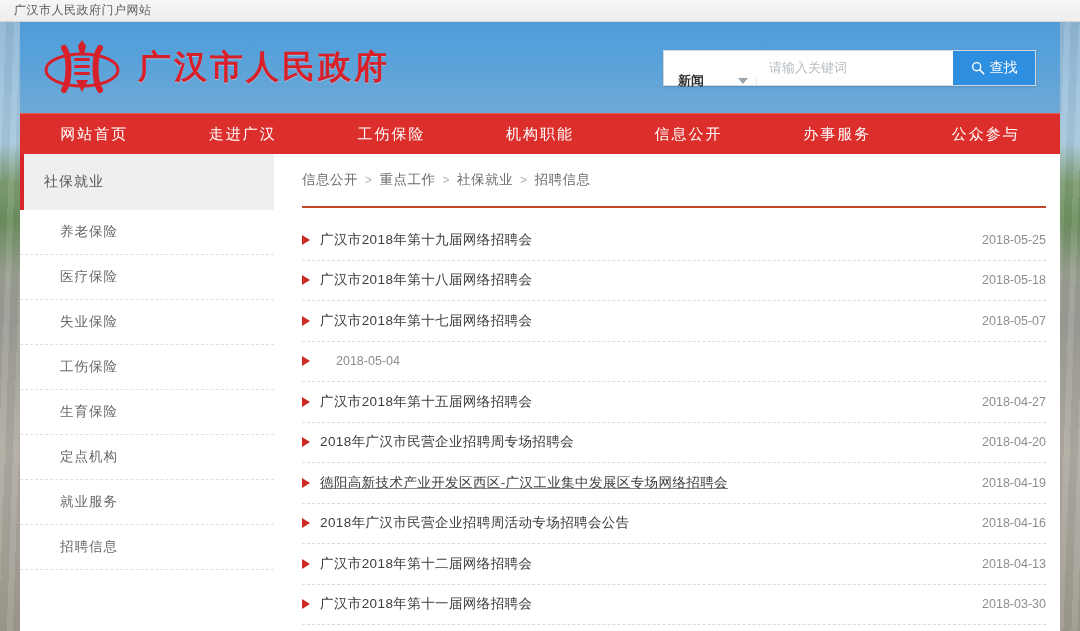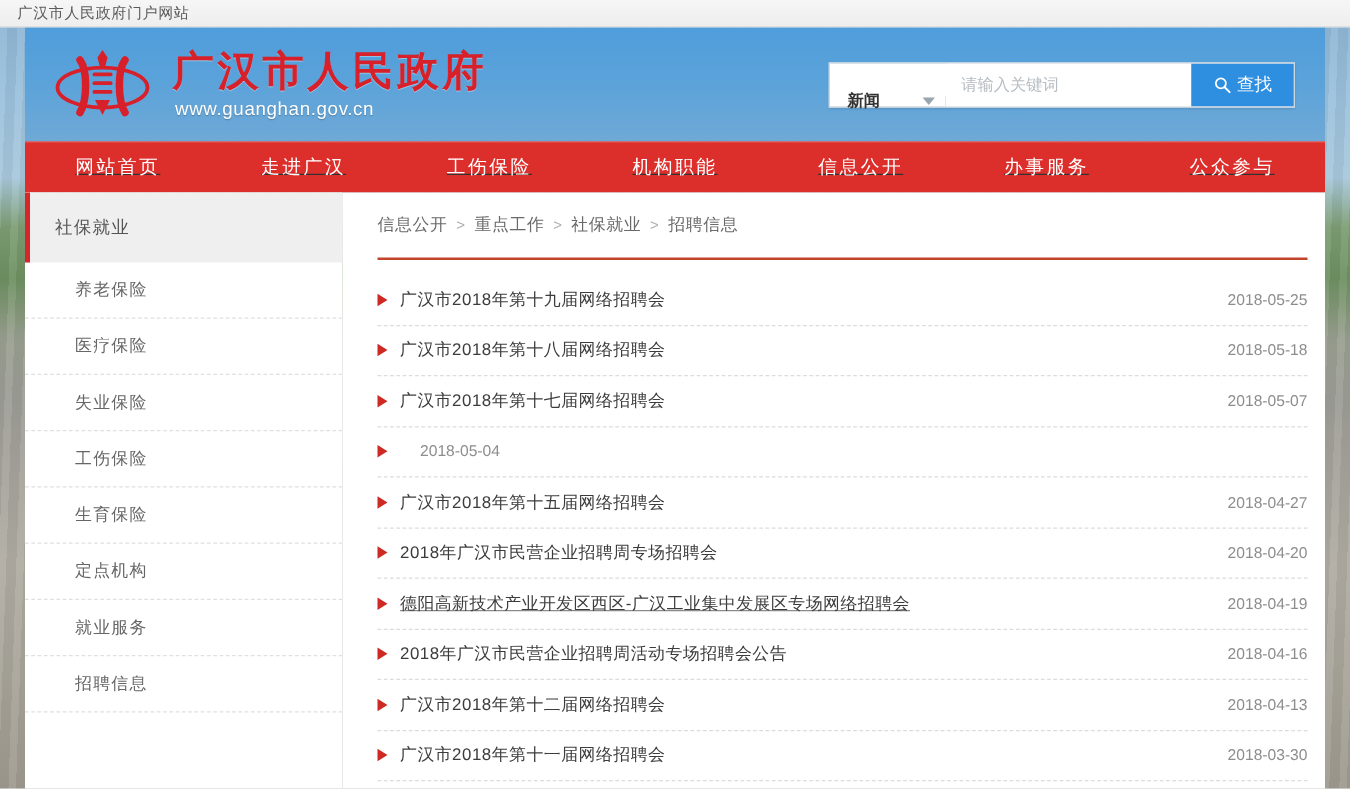--- a/index.html
+++ b/index.html
@@ -87,7 +87,7 @@
   }
   .brand-text {
     display: flex;
-    flex-direction: column;
+    flex-direction: row;
     justify-content: center;
   }
   .brand-title {

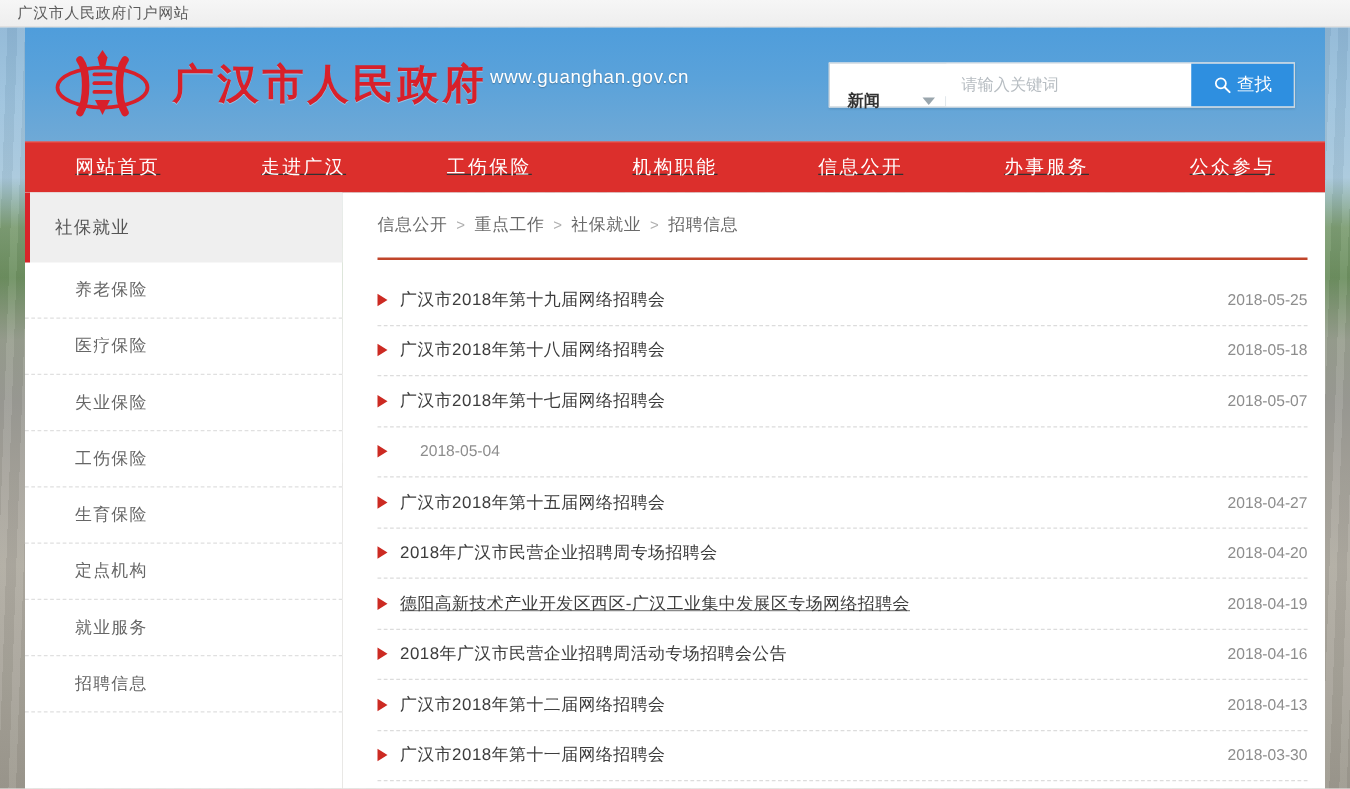--- a/index.html
+++ b/index.html
@@ -323,7 +323,6 @@
         </span>
         <span class="brand-text">
           <span class="brand-title">广汉市人民政府</span>
-          <span class="brand-url">www.guanghan.gov.cn</span>
         </span>
       </div>
 

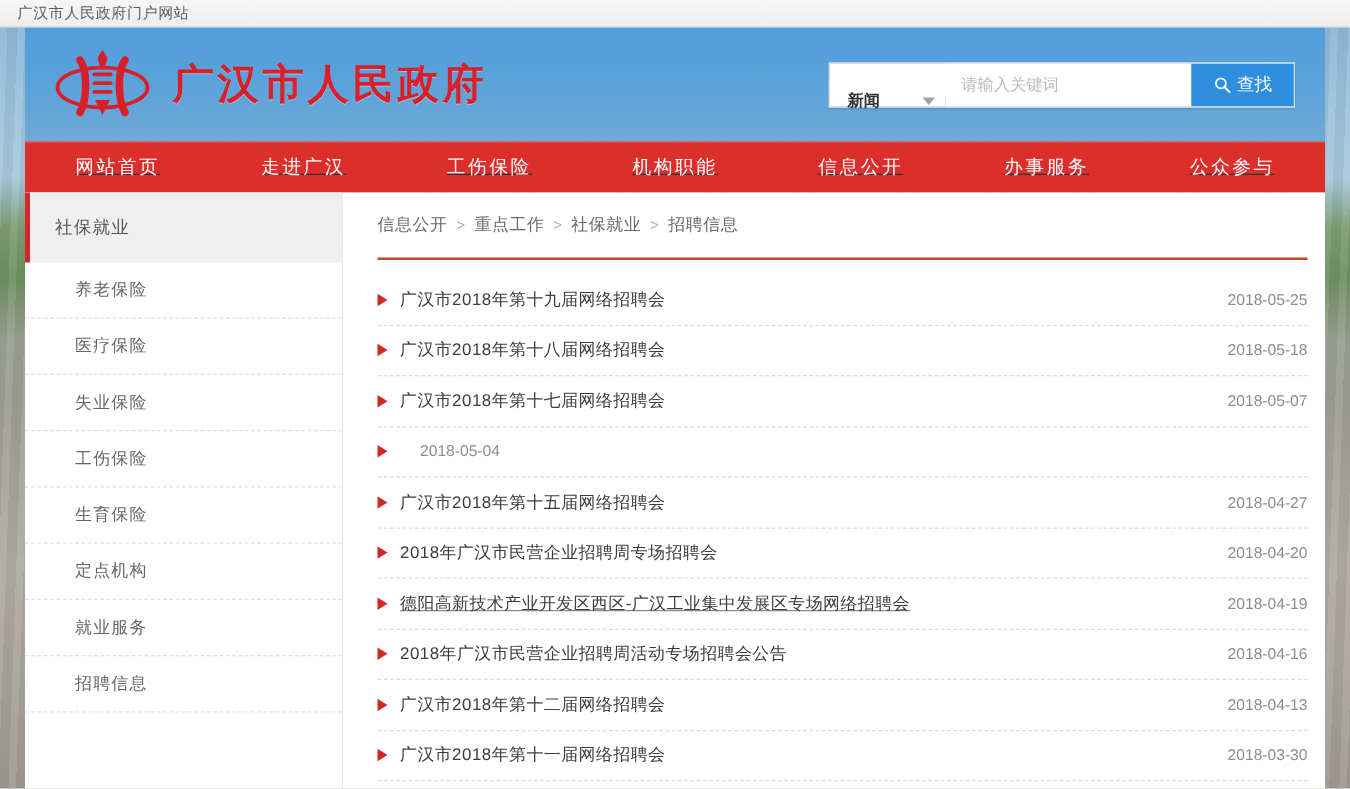--- a/index.html
+++ b/index.html
@@ -173,7 +173,6 @@
     display: flex;
     align-items: center;
     border-top: 1px solid #ef5b50;
-    text-decoration: underline;
   }
   .nav-item {
     flex: 1;

